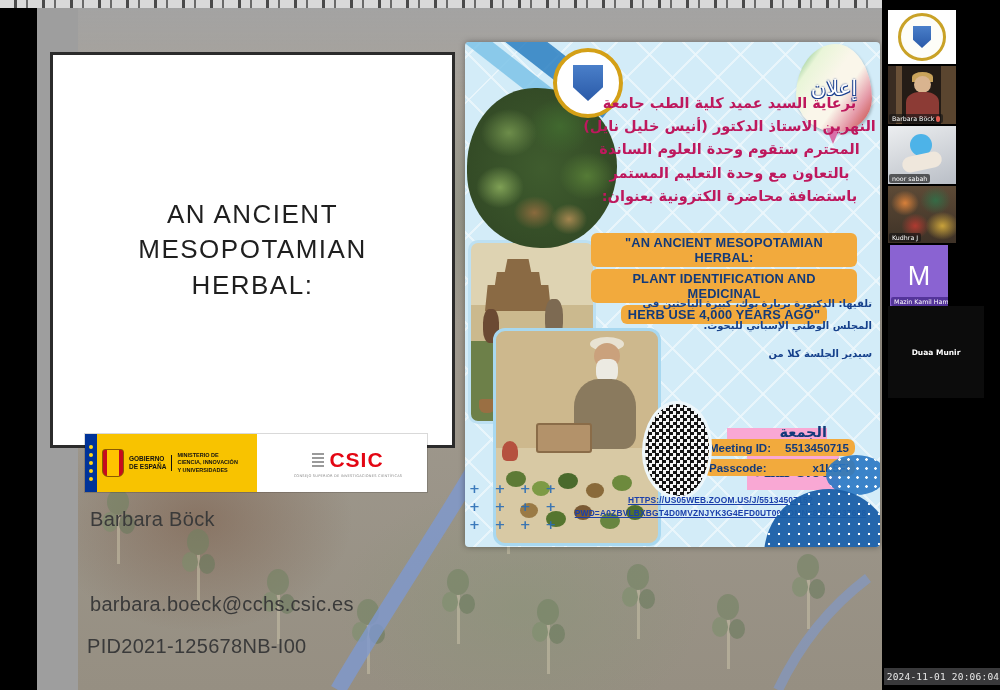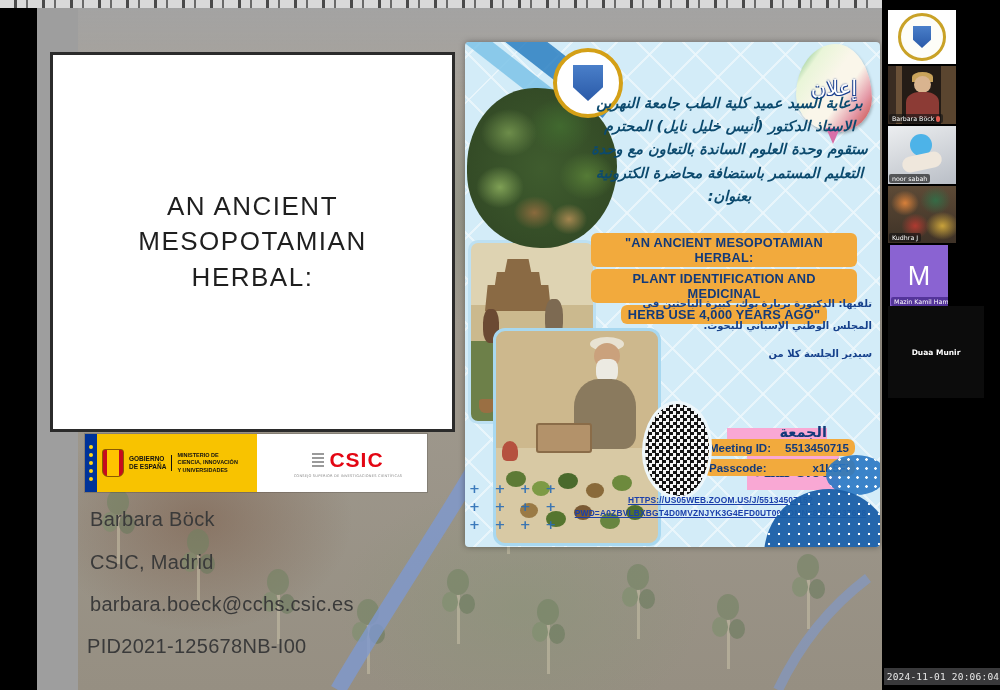--- a/index.html
+++ b/index.html
@@ -82,7 +82,7 @@
       radial-gradient(26px 22px at 68% 82%,#a3854f,transparent 70%),
       radial-gradient(#3f5c2e,#2f4423);}
   .ar-intro{position:absolute;left:118px;right:4px;top:50px;direction:rtl;text-align:center;
-    color:#0c4a6e;font-weight:bold;font-size:14.5px;line-height:1.6;font-style:italic;}
+    color:#be185d;font-weight:bold;font-size:14.5px;line-height:1.6;}
   .en-title{position:absolute;left:126px;top:190px;width:266px;text-align:center;}
   .en-title .pill{display:inline-block;background:#f2aa3d;border-radius:6px;padding:2px 7px;margin:1px 0;
     color:#123a7a;font-family:"Liberation Sans",sans-serif;font-weight:bold;font-size:12.8px;letter-spacing:.2px;}

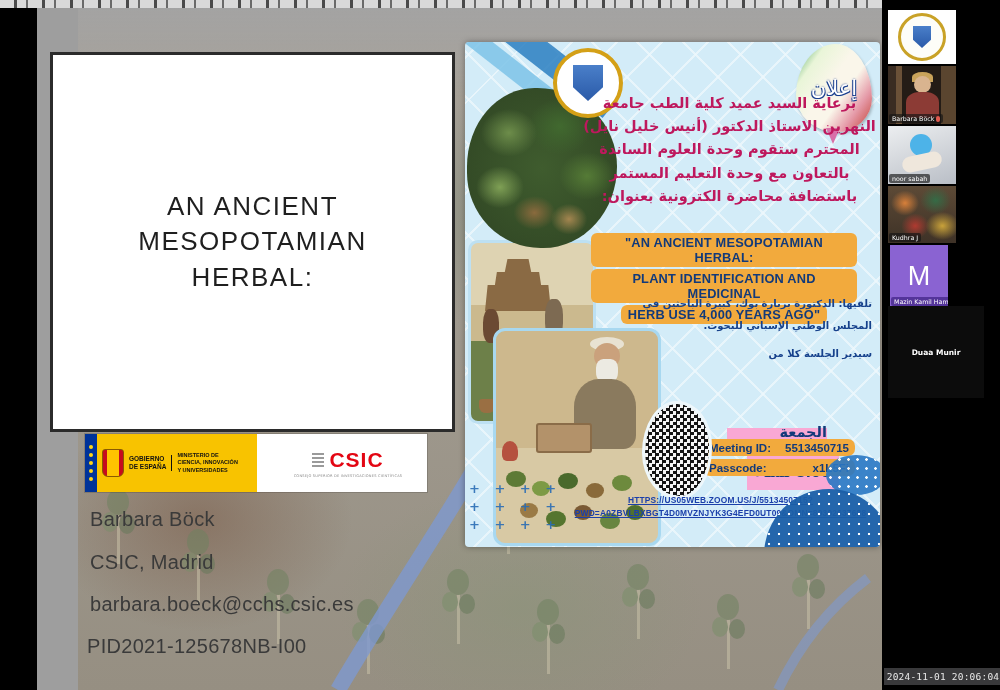--- a/index.html
+++ b/index.html
@@ -29,7 +29,7 @@
 
   
   .slide-card{position:absolute;left:13px;top:44px;width:339px;height:344px;background:#fff;
-    border:3px solid #2b2b2b;padding:15px 30px;display:flex;flex-direction:column;justify-content:center;
+    border:3px solid #2b2b2b;padding:23px 30px;display:flex;flex-direction:column;justify-content:center;
     text-align:center;color:#1f1f1f;}
   .slide-title{font-family:"Liberation Sans",sans-serif;font-size:26px;line-height:1.35;letter-spacing:1.5px;font-weight:400;}
   .slide-title + .slide-title{margin-top:42px;}

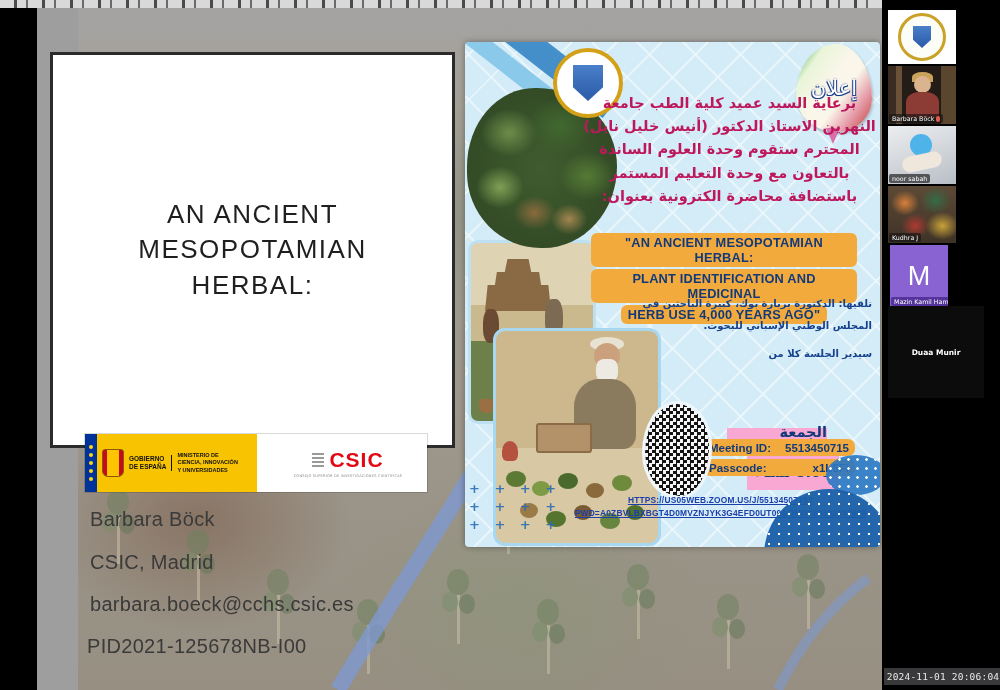--- a/index.html
+++ b/index.html
@@ -241,7 +241,6 @@
     </div>
 
     <div class="author-line" style="top:500px;">Barbara Böck</div>
-    <div class="author-line" style="top:543px;">CSIC, Madrid</div>
     <div class="author-line" style="top:585px;">barbara.boeck@cchs.csic.es</div>
     <div class="author-line" style="top:627px;left:50px;">PID2021-125678NB-I00</div>
 

